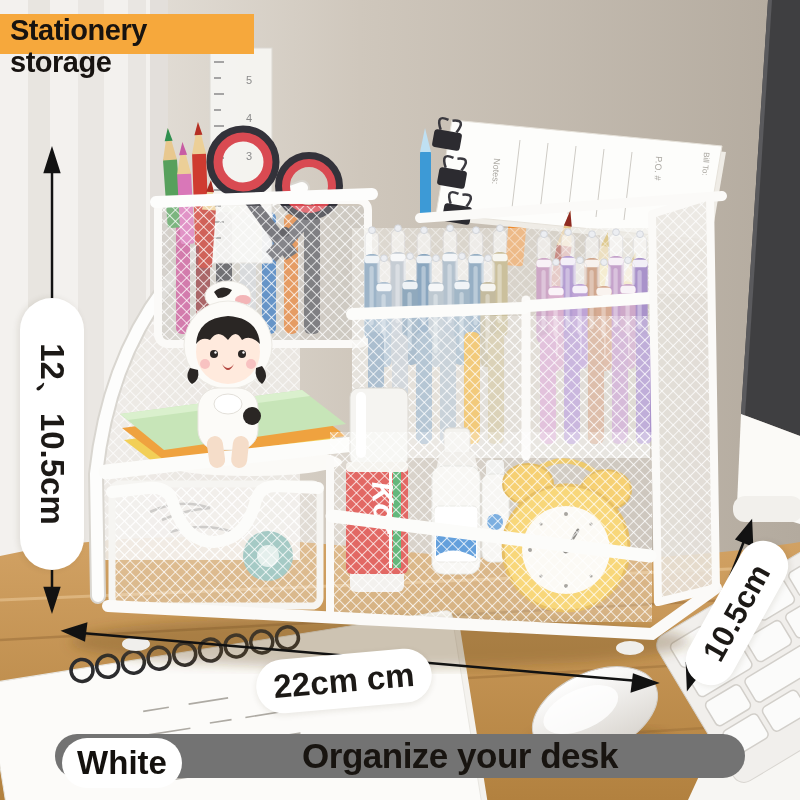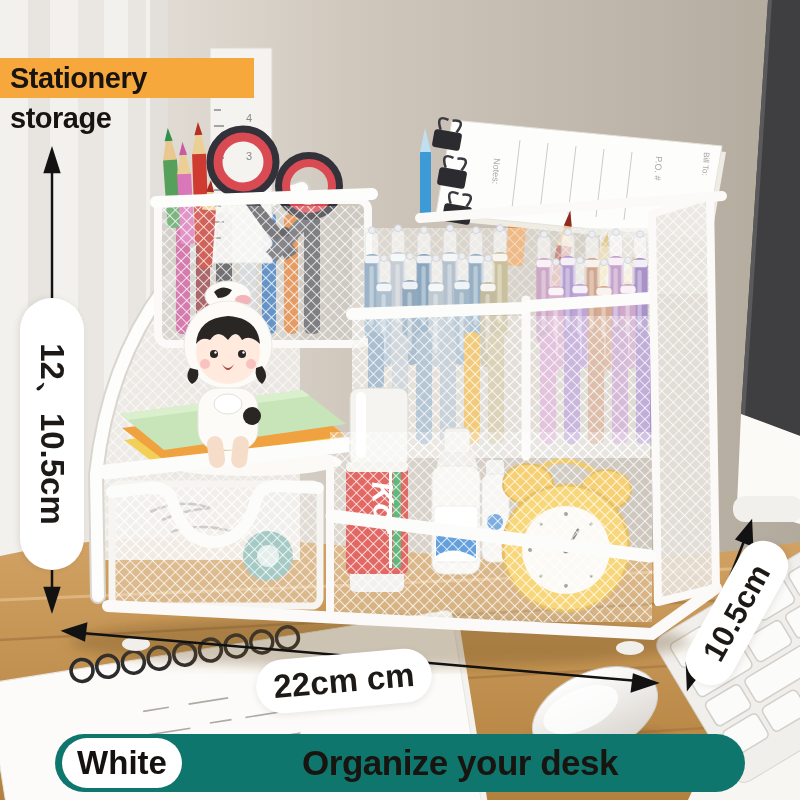--- a/index.html
+++ b/index.html
@@ -13,8 +13,8 @@
   .banner{
     position:absolute;left:0;top:14px;width:254px;height:40px;
     background:#F6A83C;color:#171310;
-    font-size:29px;font-weight:700;line-height:40px;padding-left:10px;
-    box-sizing:border-box;letter-spacing:-0.5px;z-index:5;margin-top:44px;
+    font-size:29px;font-weight:700;line-height:32px;padding-left:10px;
+    box-sizing:border-box;letter-spacing:-0.5px;z-index:5;
   }
   .pill{
     position:absolute;background:#ffffff;border-radius:999px;

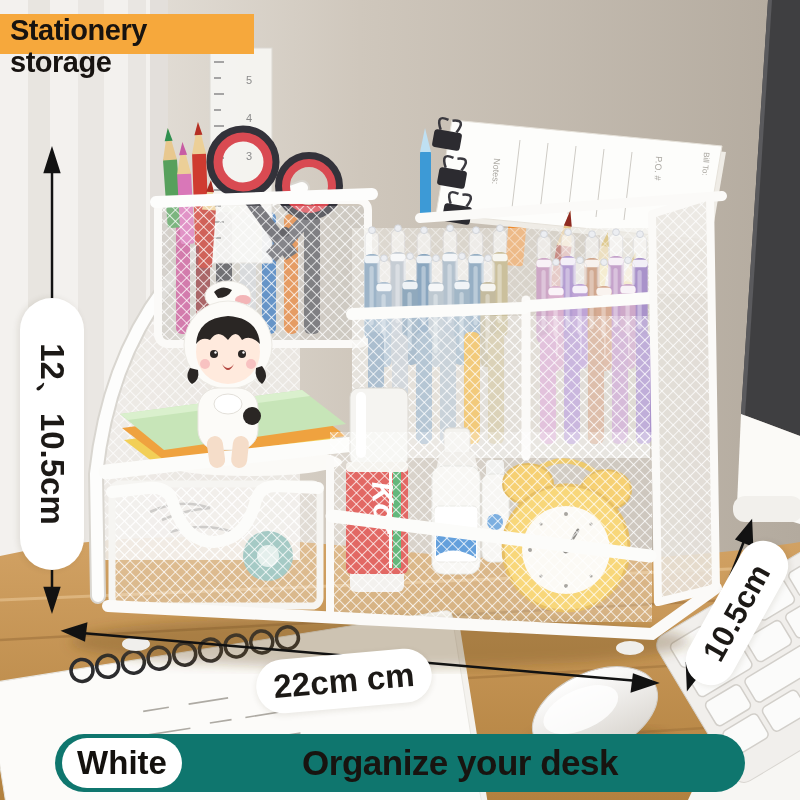--- a/index.html
+++ b/index.html
@@ -29,8 +29,8 @@
   .pill-depth{left:658px;top:588px;width:158px;height:50px;font-size:31px;
     transform:rotate(-61deg);}
   .footer-bar{
-    position:absolute;left:55px;top:734px;width:690px;height:58px;
-    background:#0f766e;border-radius:29px;z-index:7;
+    position:absolute;left:55px;top:734px;width:690px;height:44px;
+    background:#737373;border-radius:29px;z-index:7;
   }
   .footer-chip{
     position:absolute;left:7px;top:4px;width:120px;height:50px;

